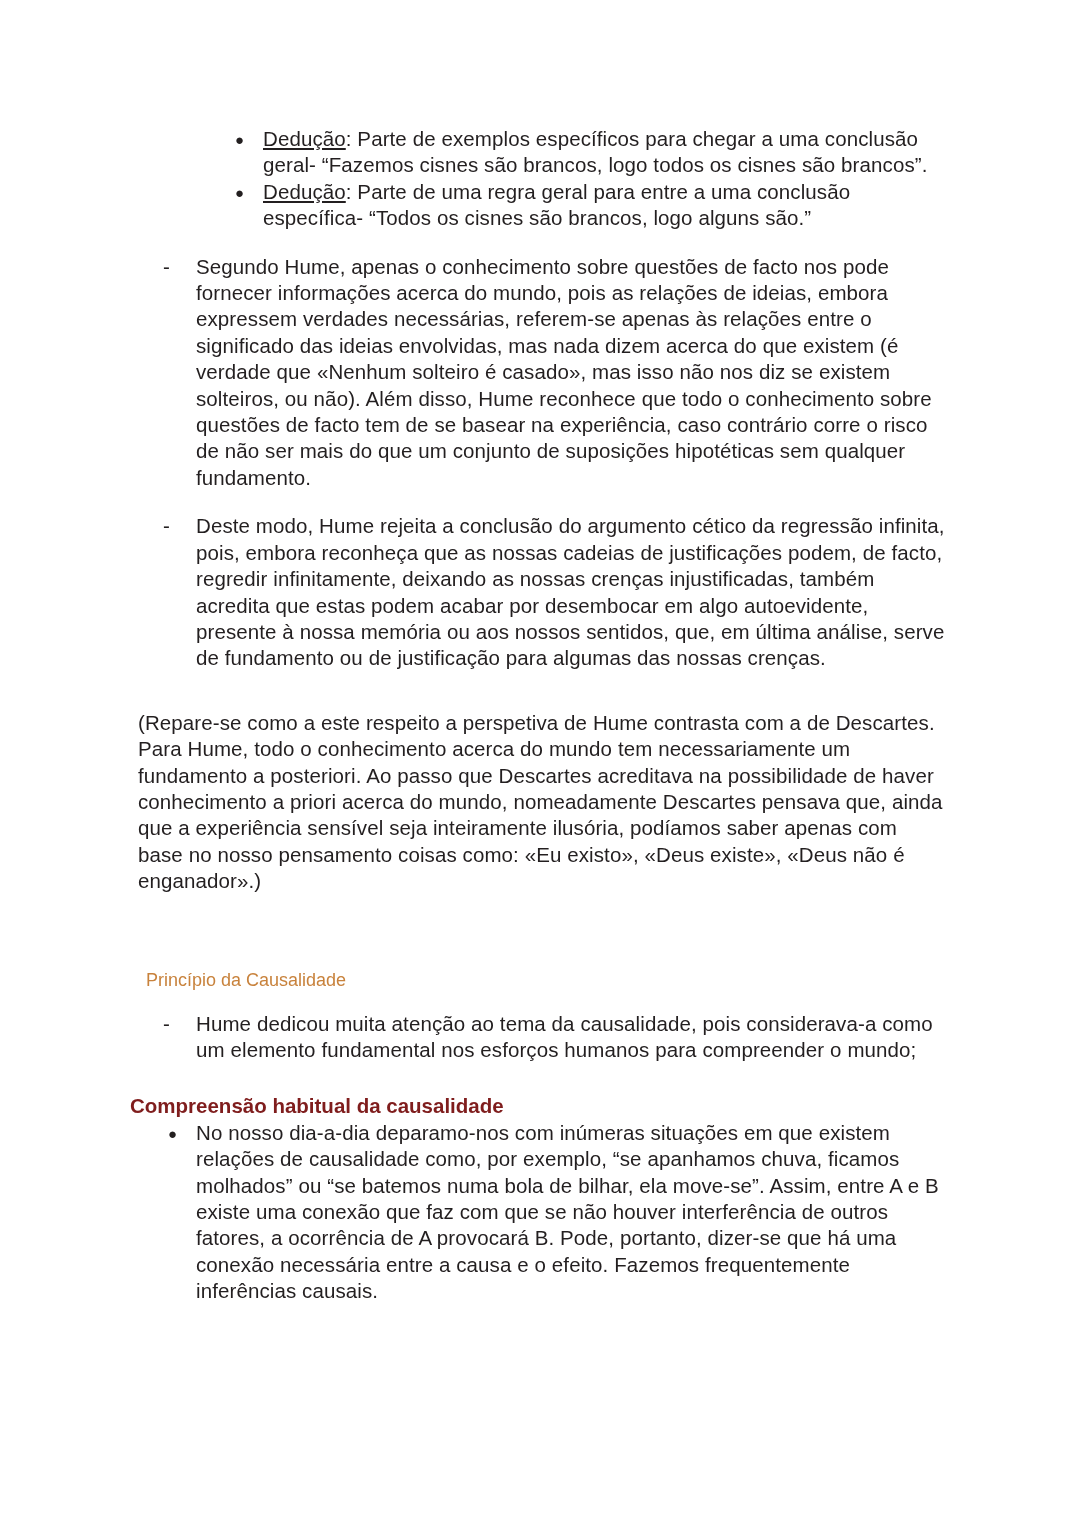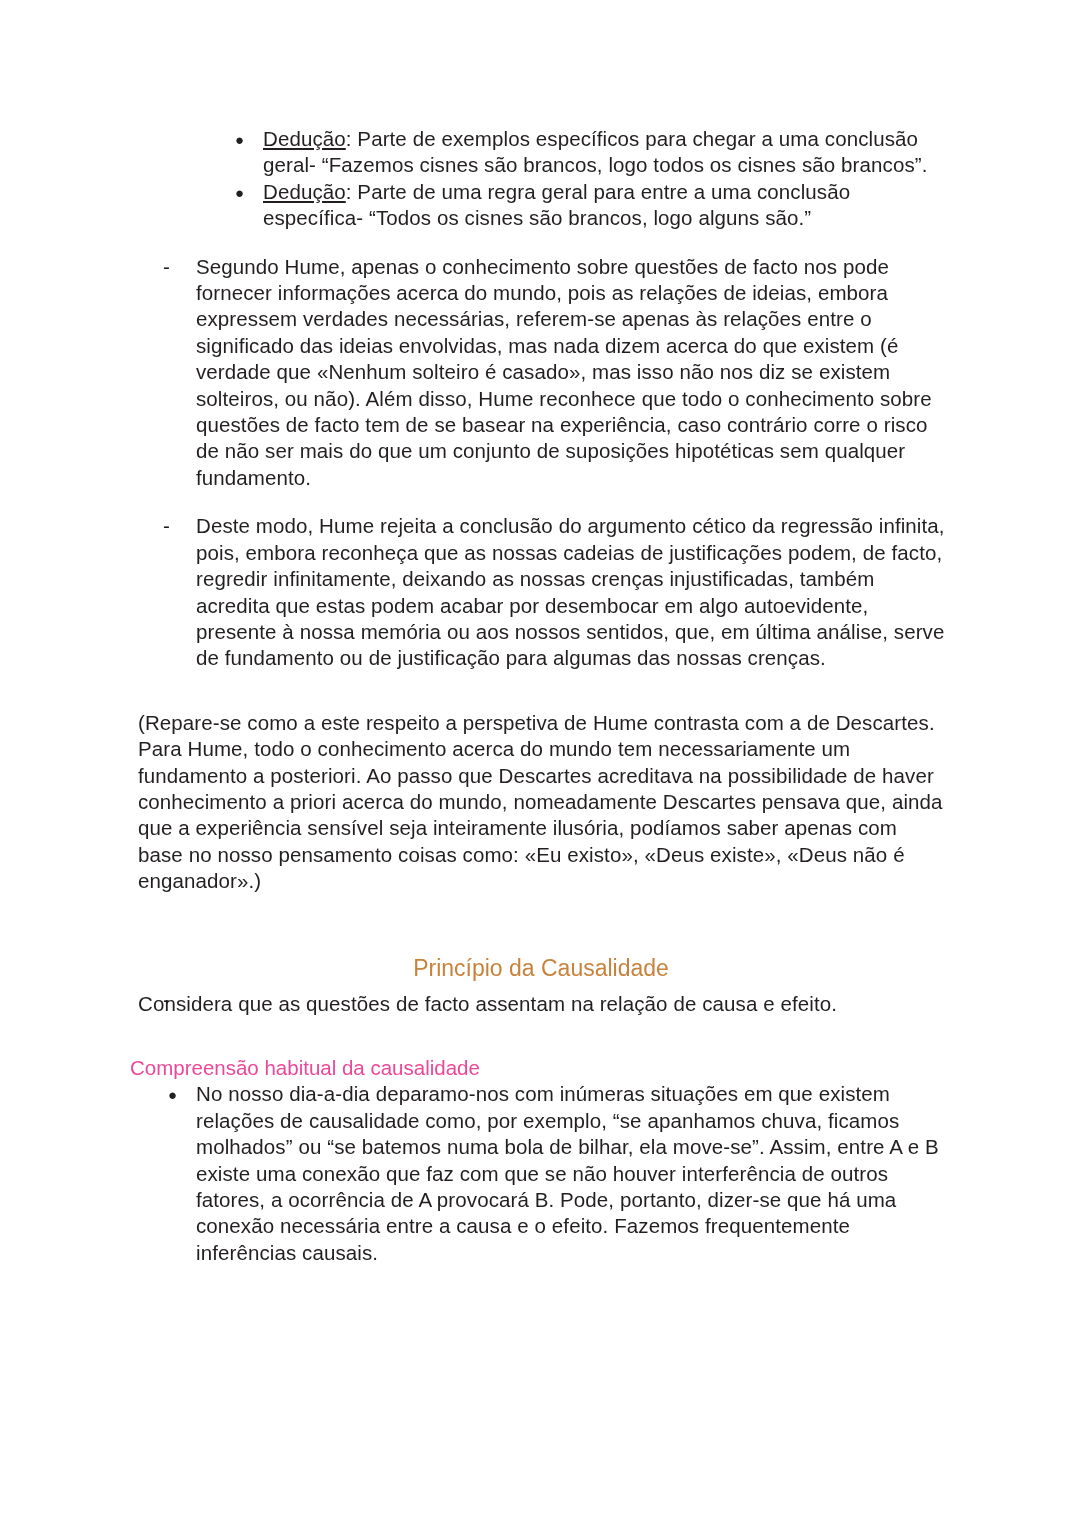--- a/index.html
+++ b/index.html
@@ -84,11 +84,10 @@
   .u { text-decoration: underline; text-underline-offset: 2px; }
 
   .section-heading {
-    text-align: center;
-    font-size: 23px;
+    font-size: 18px;
     line-height: 30px;
     color: #c8823c;
-    margin: 4px;
+    margin: 16px;
     font-weight: normal;
   }
   .sub-heading {

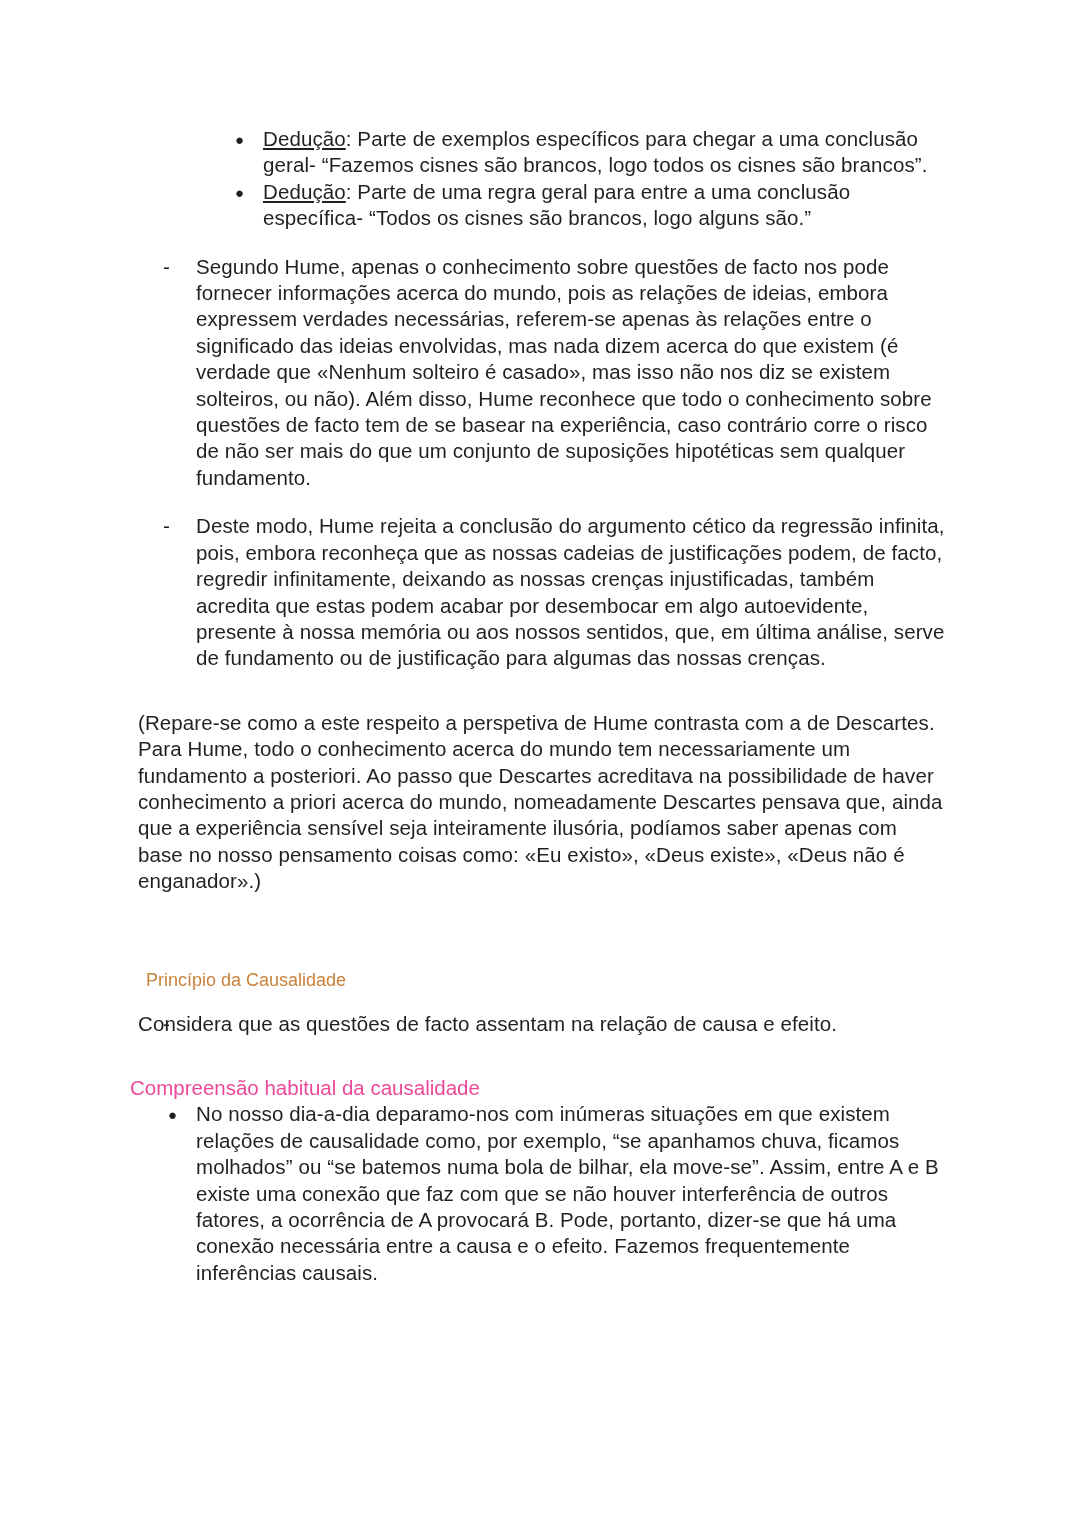--- a/index.html
+++ b/index.html
@@ -155,6 +155,7 @@
     <ul class="dash-list indent-1">
       <li class="dash-item txt">
         <span class="marker">-</span>
+        <span>Hume dedicou muita atenção ao tema da causalidade, pois considerava-a como um elemento fundamental nos esforços humanos para compreender o mundo;</span>
       </li>
     </ul>
 

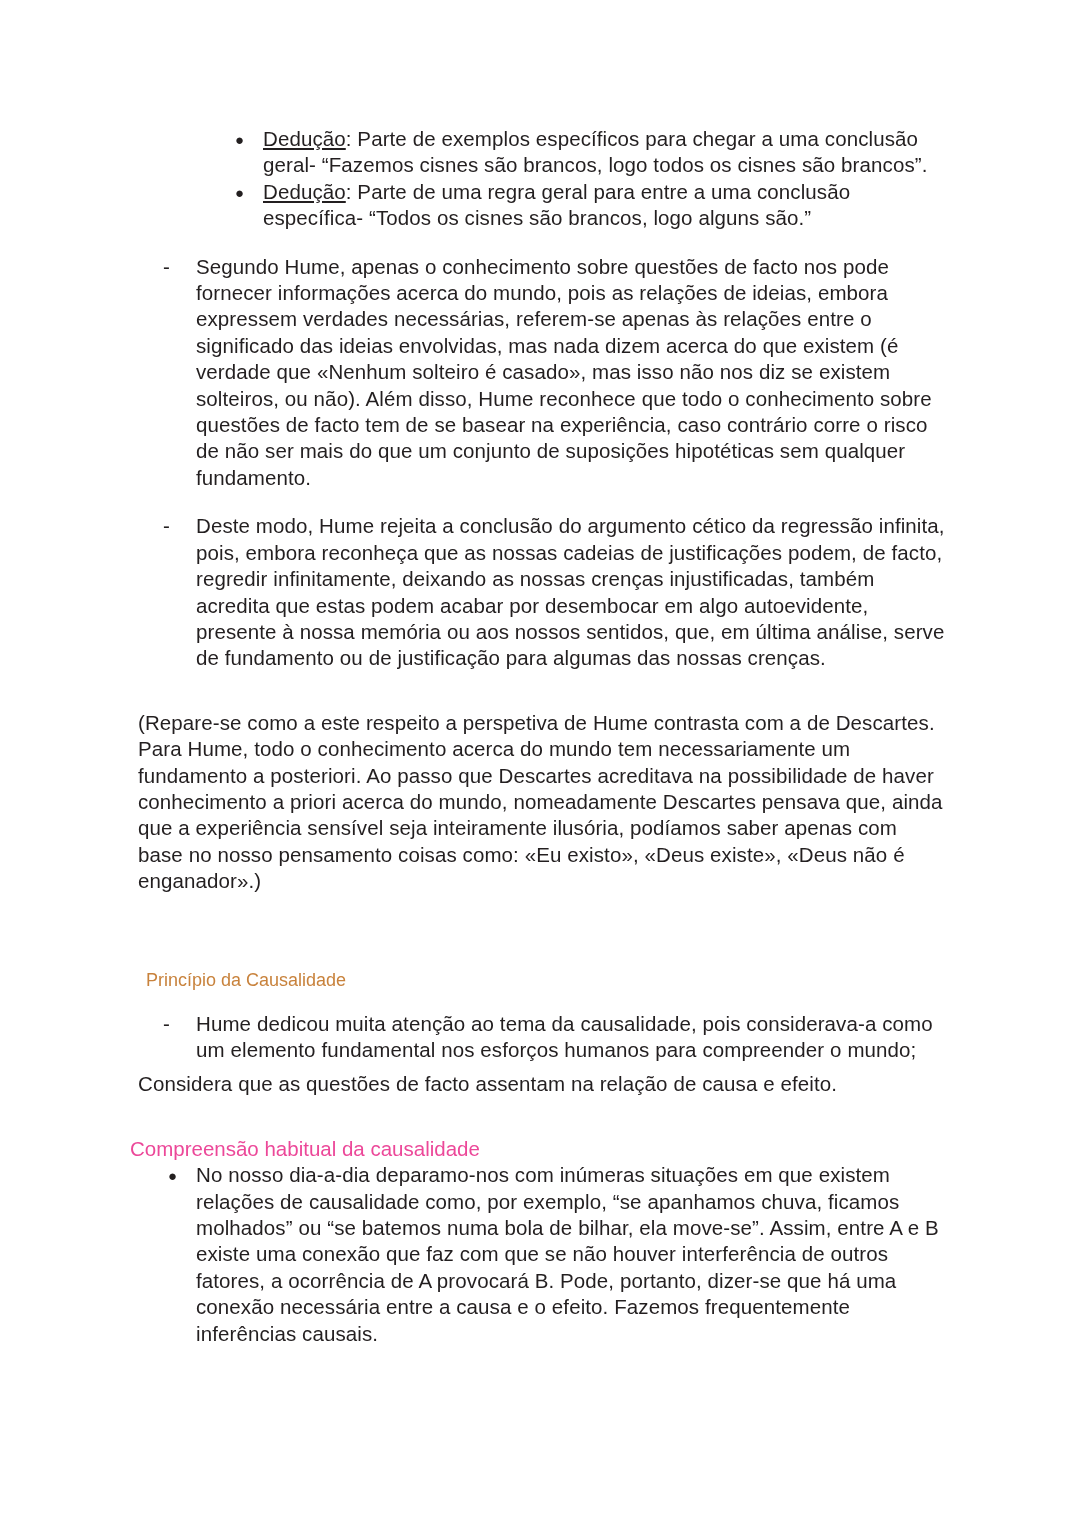--- a/index.html
+++ b/index.html
@@ -159,9 +159,6 @@
       </li>
     </ul>
 
-    <div class="indent-0">
-      <p class="txt">Considera que as questões de facto assentam na relação de causa e efeito.</p>
-    </div>
 
     <div class="gap-lg"></div>
 

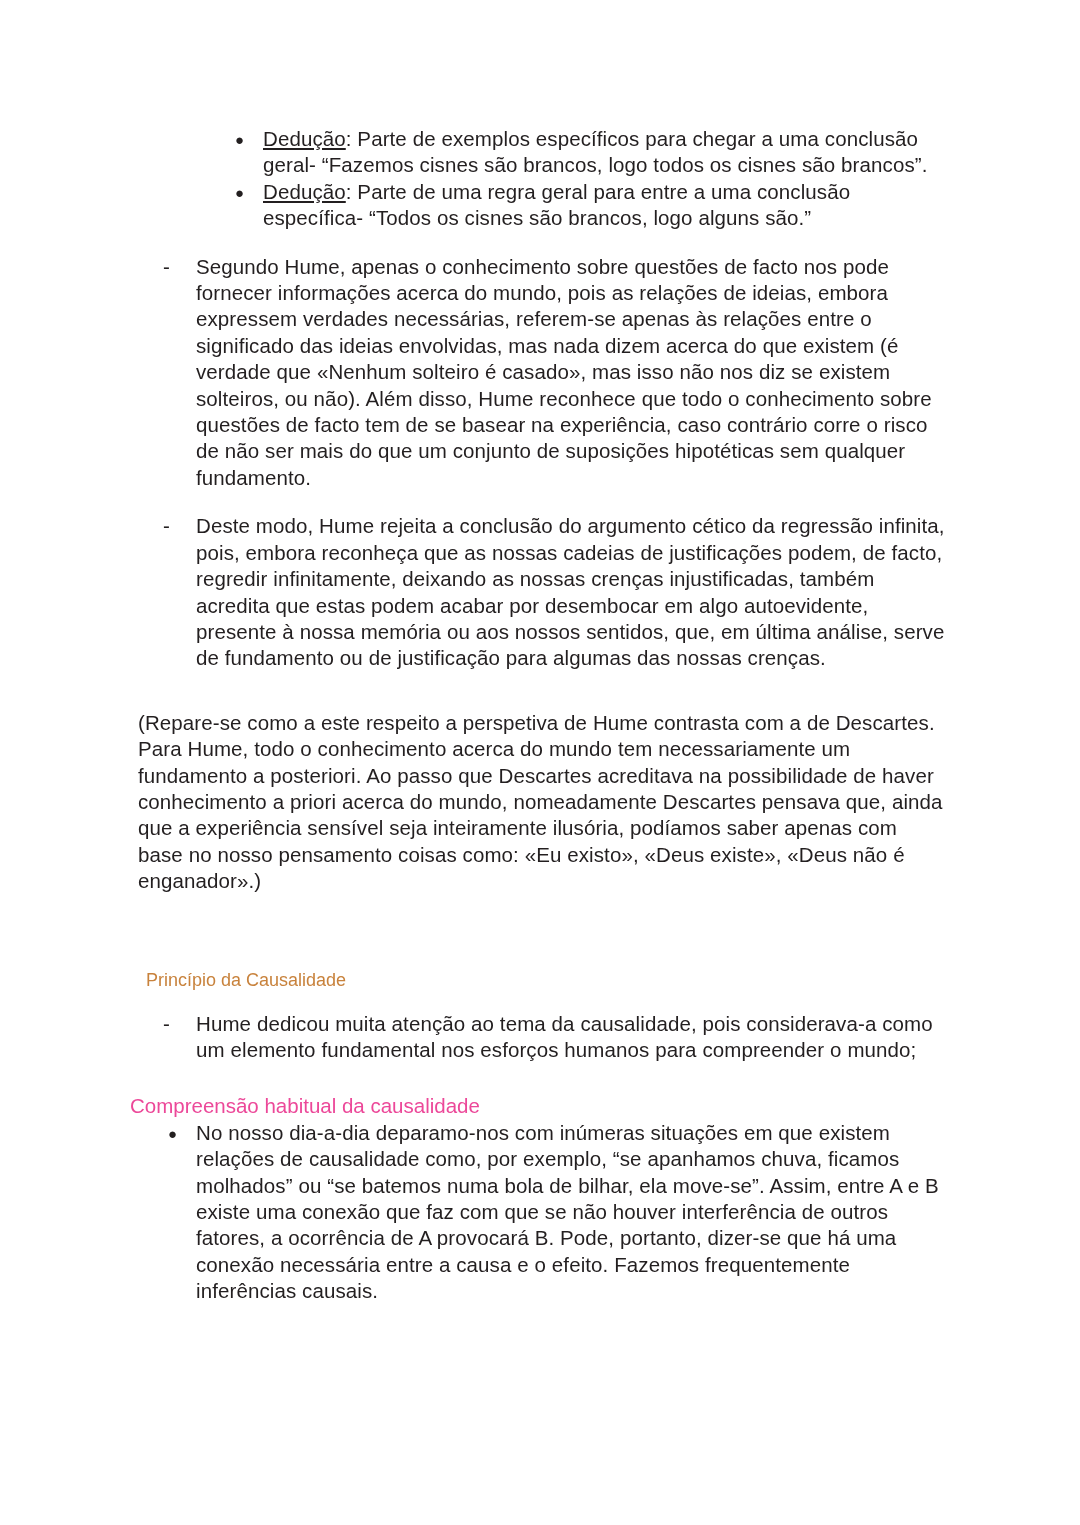--- a/index.html
+++ b/index.html
@@ -93,9 +93,9 @@
   .sub-heading {
     font-size: 20.5px;
     line-height: 26.4px;
-    color: #ec4899;
+    color: #7f1d1d;
     margin: 0;
-    font-weight: normal;
+    font-weight: bold;
   }
   .gap-md  { height: 22px; }
   .gap-lg  { height: 30px; }

